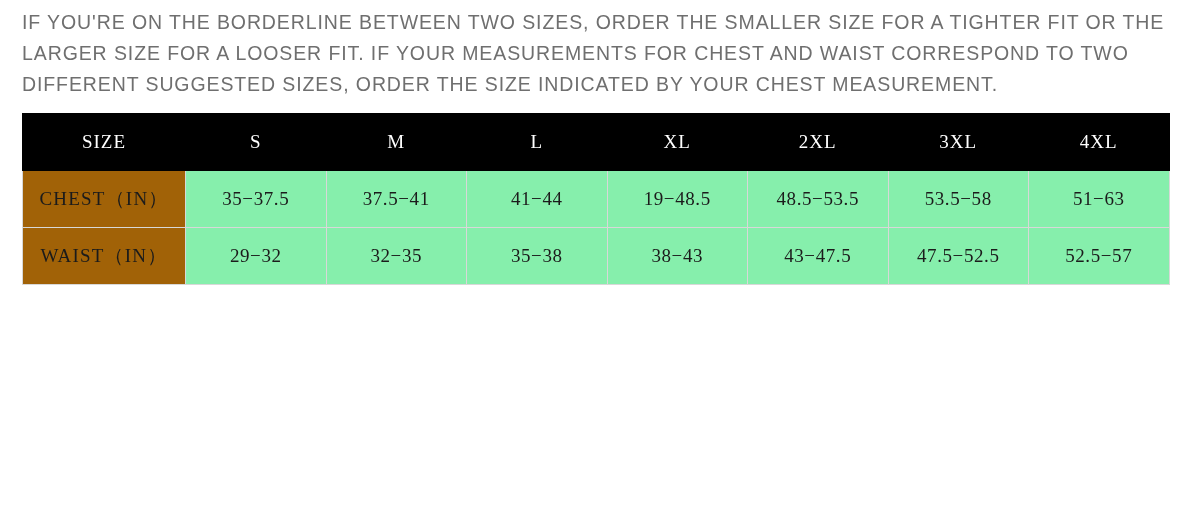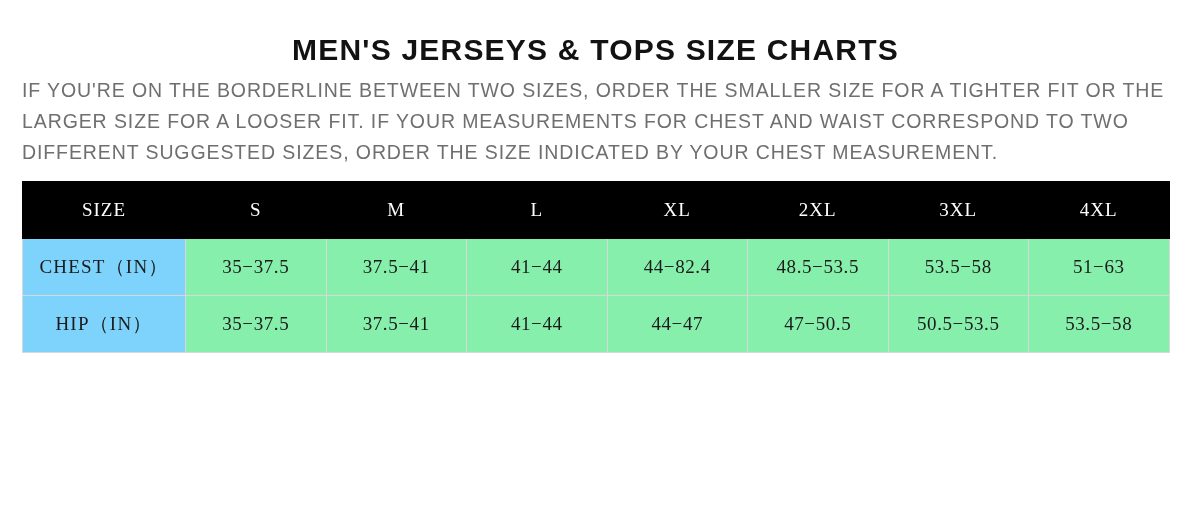--- a/index.html
+++ b/index.html
@@ -80,7 +80,6 @@
 
 <div class="page">
 
-  <h1 class="title">MEN'S  JERSEYS  &amp;  TOPS SIZE  CHARTS</h1>
 
   <p class="intro">IF YOU'RE ON THE BORDERLINE BETWEEN TWO SIZES, ORDER THE SMALLER SIZE FOR A TIGHTER FIT OR THE LARGER SIZE FOR A LOOSER FIT. IF YOUR MEASUREMENTS FOR CHEST AND WAIST CORRESPOND TO TWO DIFFERENT SUGGESTED SIZES, ORDER THE SIZE INDICATED BY  YOUR  CHEST  MEASUREMENT.</p>
 

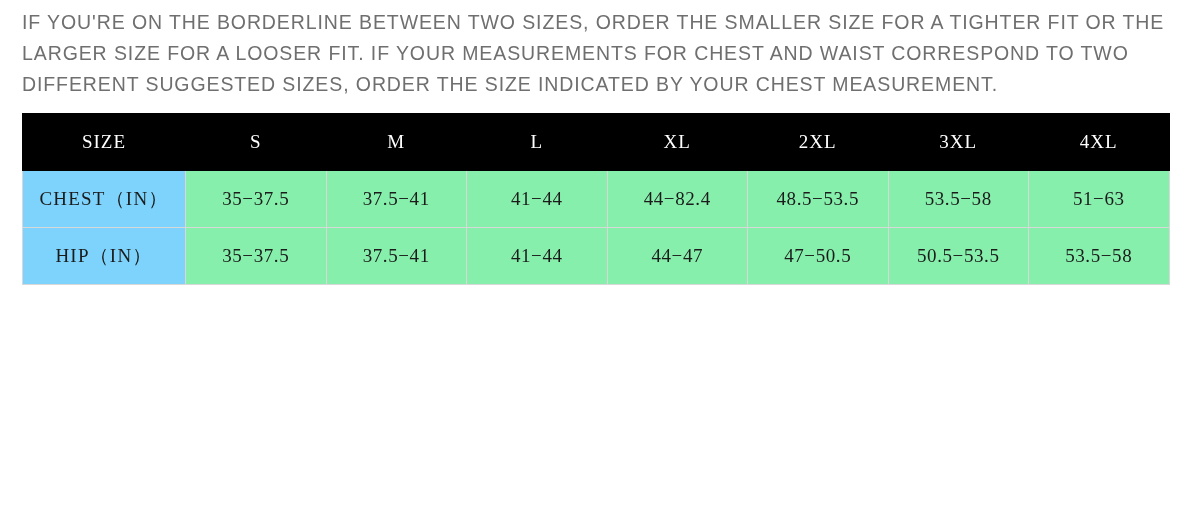--- a/index.html
+++ b/index.html
@@ -69,7 +69,7 @@
     color: #1b1b1b;
   }
   table.size-chart tbody tr td.row-head {
-    background: #7dd3fc;
+    background: #a16207;
     letter-spacing: 1.2px;
   }
   col.c0 { width: 163px; }

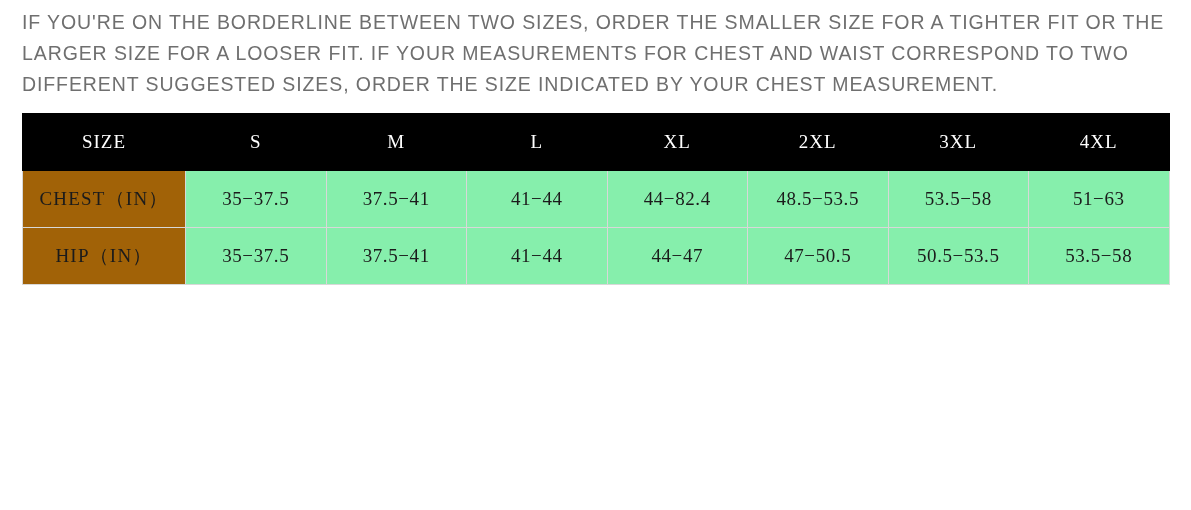--- a/index.html
+++ b/index.html
@@ -112,7 +112,7 @@
         <td>35−37.5</td>
         <td>37.5−41</td>
         <td>41−44</td>
-        <td>44−82.4</td>
+        <td>19−48.5</td>
         <td>48.5−53.5</td>
         <td>53.5−58</td>
         <td>51−63</td>

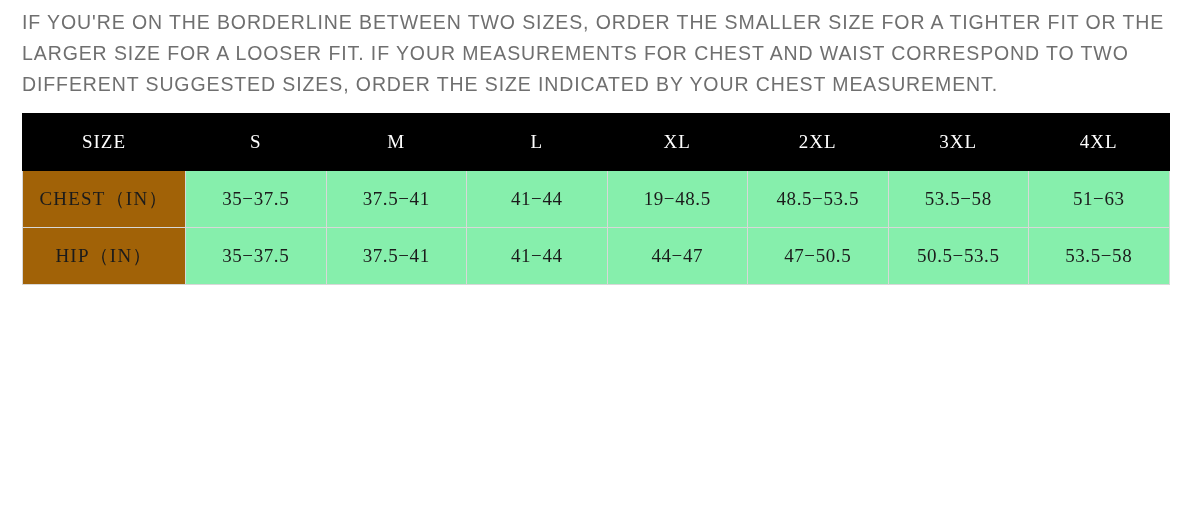--- a/index.html
+++ b/index.html
@@ -118,6 +118,16 @@
         <td>51−63</td>
       </tr>
       <tr>
+        <td class="row-head">WAIST（IN）</td>
+        <td>29−32</td>
+        <td>32−35</td>
+        <td>35−38</td>
+        <td>38−43</td>
+        <td>43−47.5</td>
+        <td>47.5−52.5</td>
+        <td>52.5−57</td>
+      </tr>
+      <tr>
         <td class="row-head">HIP（IN）</td>
         <td>35−37.5</td>
         <td>37.5−41</td>

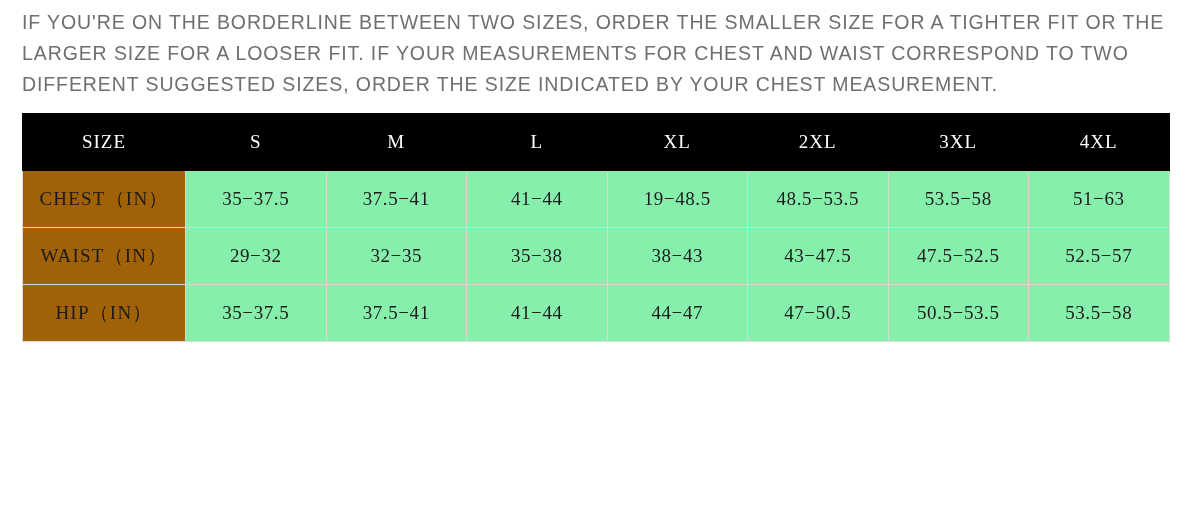--- a/index.html
+++ b/index.html
@@ -127,16 +127,6 @@
         <td>47.5−52.5</td>
         <td>52.5−57</td>
       </tr>
-      <tr>
-        <td class="row-head">HIP（IN）</td>
-        <td>35−37.5</td>
-        <td>37.5−41</td>
-        <td>41−44</td>
-        <td>44−47</td>
-        <td>47−50.5</td>
-        <td>50.5−53.5</td>
-        <td>53.5−58</td>
-      </tr>
     </tbody>
   </table>
 

